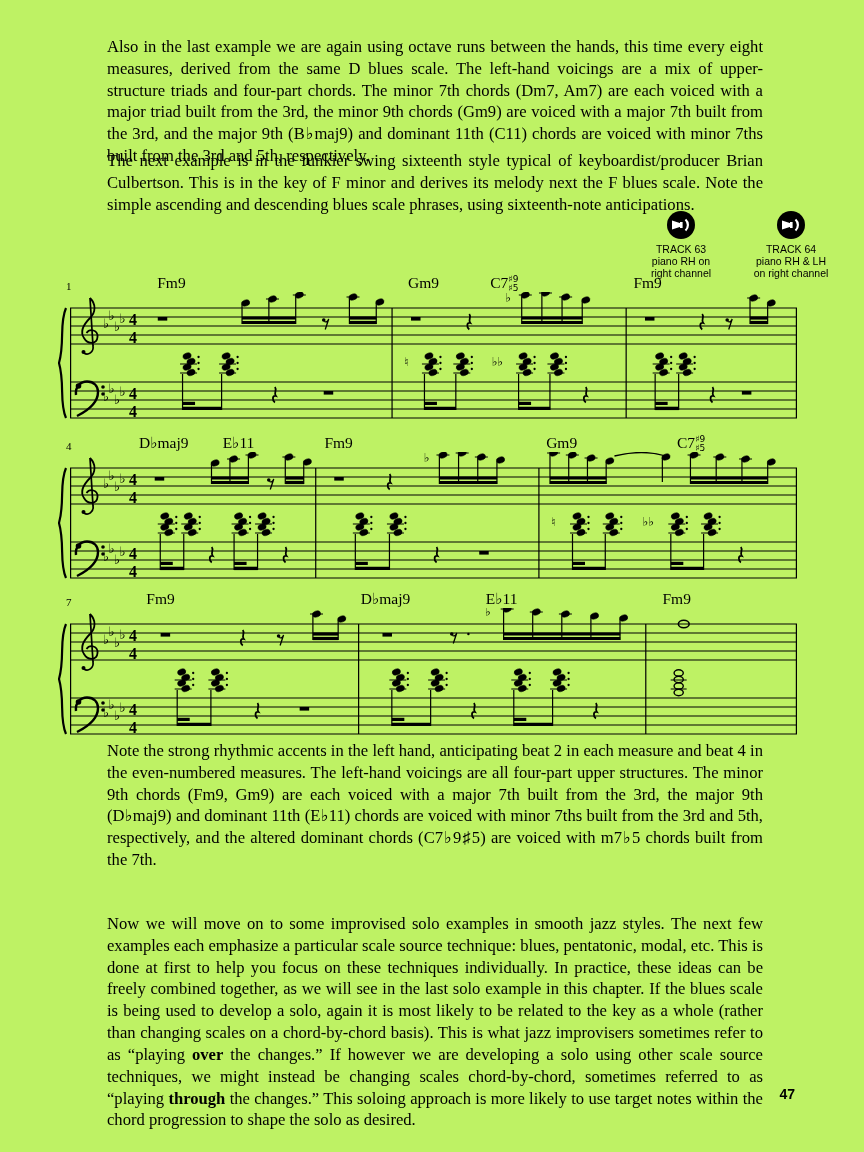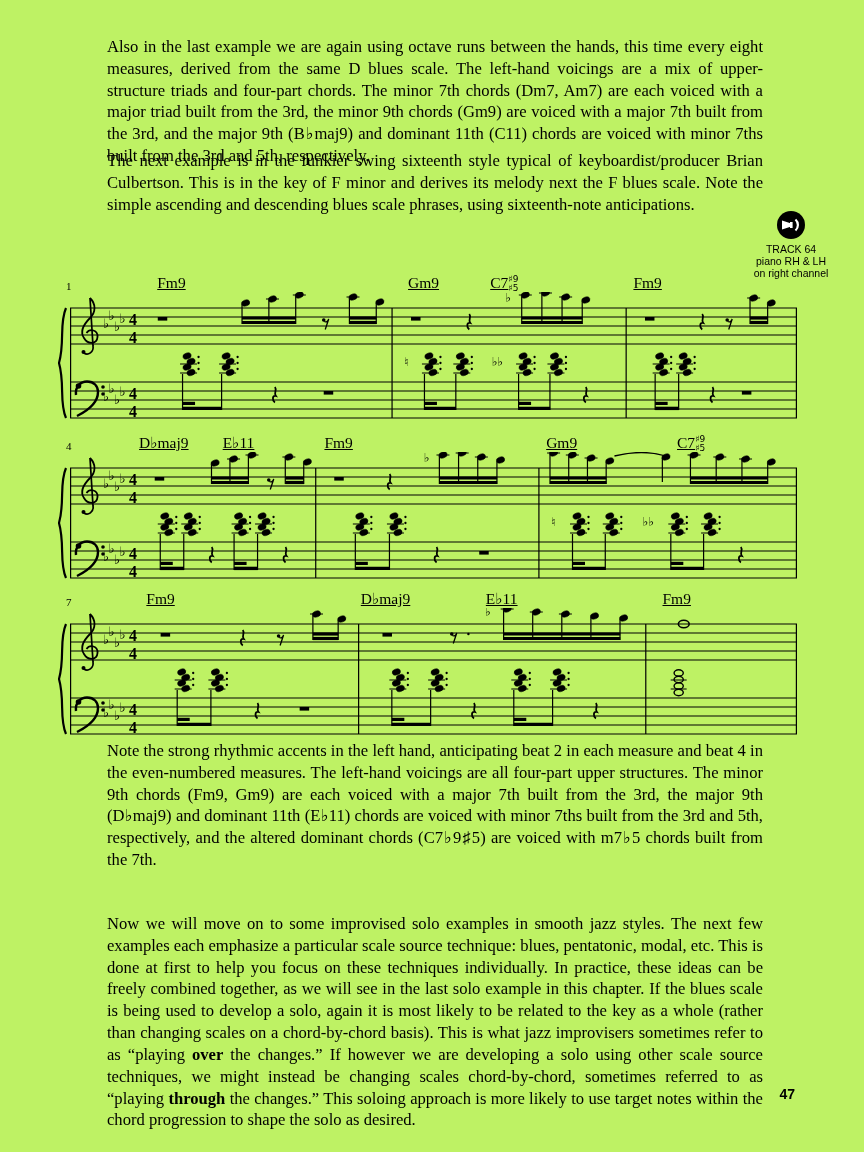--- a/index.html
+++ b/index.html
@@ -62,6 +62,17 @@
   <p class="body-text" id="p2">The next example is in the funkier swing sixteenth style typical of keyboardist/producer Brian Culbertson. This is in the key of F minor and derives its melody next the F blues scale. Note the simple ascending and descending blues scale phrases, using sixteenth-note anticipations.</p>
 
 
+  <div class="track" id="track-1">
+    <svg width="30" height="30" viewBox="0 0 30 30">
+      <circle cx="15" cy="15" r="14" fill="#000"></circle>
+      <path d="M6 10.5 L14.5 13.2 L14.5 16.8 L6 19.5 Z" fill="#fff"></path>
+      <rect x="14" y="12" width="2.6" height="6" fill="#fff"></rect>
+      <path d="M19.5 9.5 A 7.5 7.5 0 0 1 19.5 20.5" fill="none" stroke="#fff" stroke-width="2.2"></path>
+    </svg>
+    <div class="track-label">TRACK 63</div>
+    <div class="track-desc">piano RH on
+right channel</div>
+  </div>
 
   <div class="track" id="track-2">
     <svg width="30" height="30" viewBox="0 0 30 30">

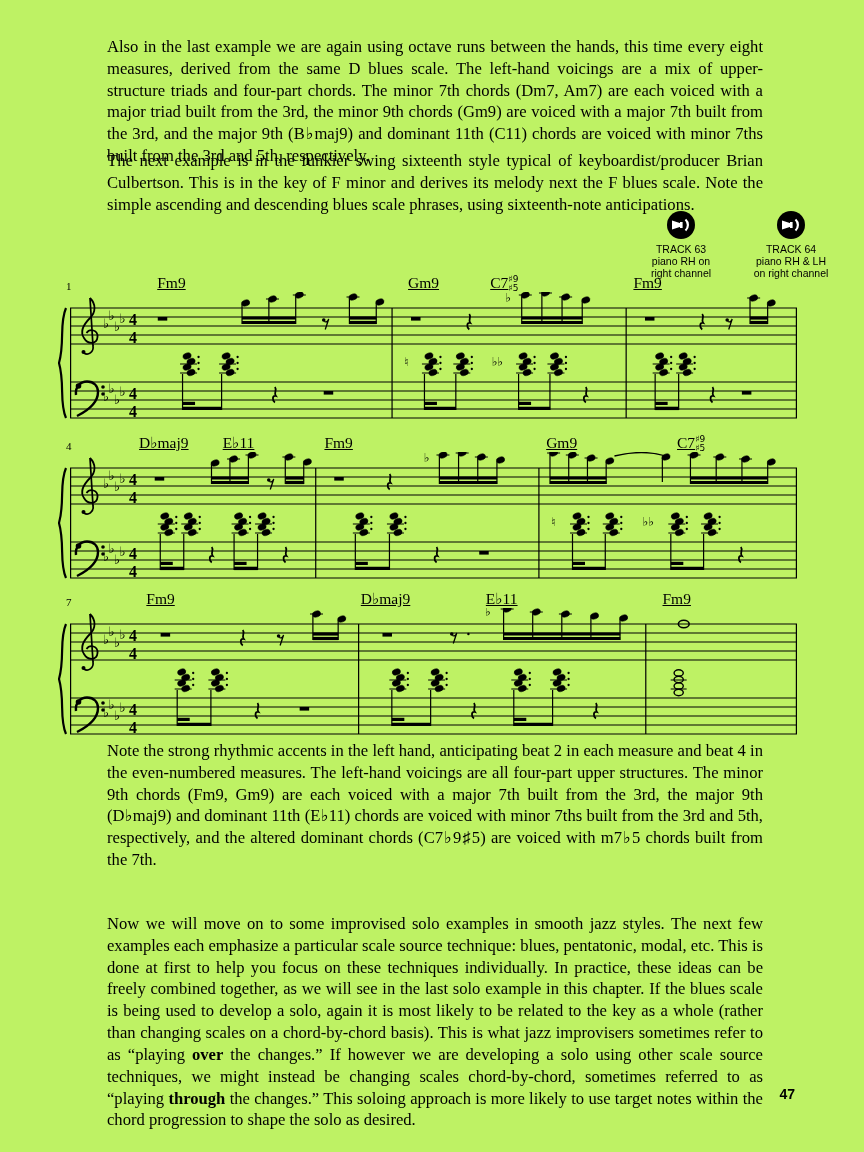--- a/index.html
+++ b/index.html
@@ -37,7 +37,6 @@
   .chord{
     position:absolute; top:0; font-size:15.5px; white-space:nowrap;
     font-family:"Liberation Serif","DejaVu Sans",serif;
-    text-decoration:underline;
   }
   .chord .stack{
     display:inline-flex; flex-direction:column; font-size:9px; line-height:1.02;

